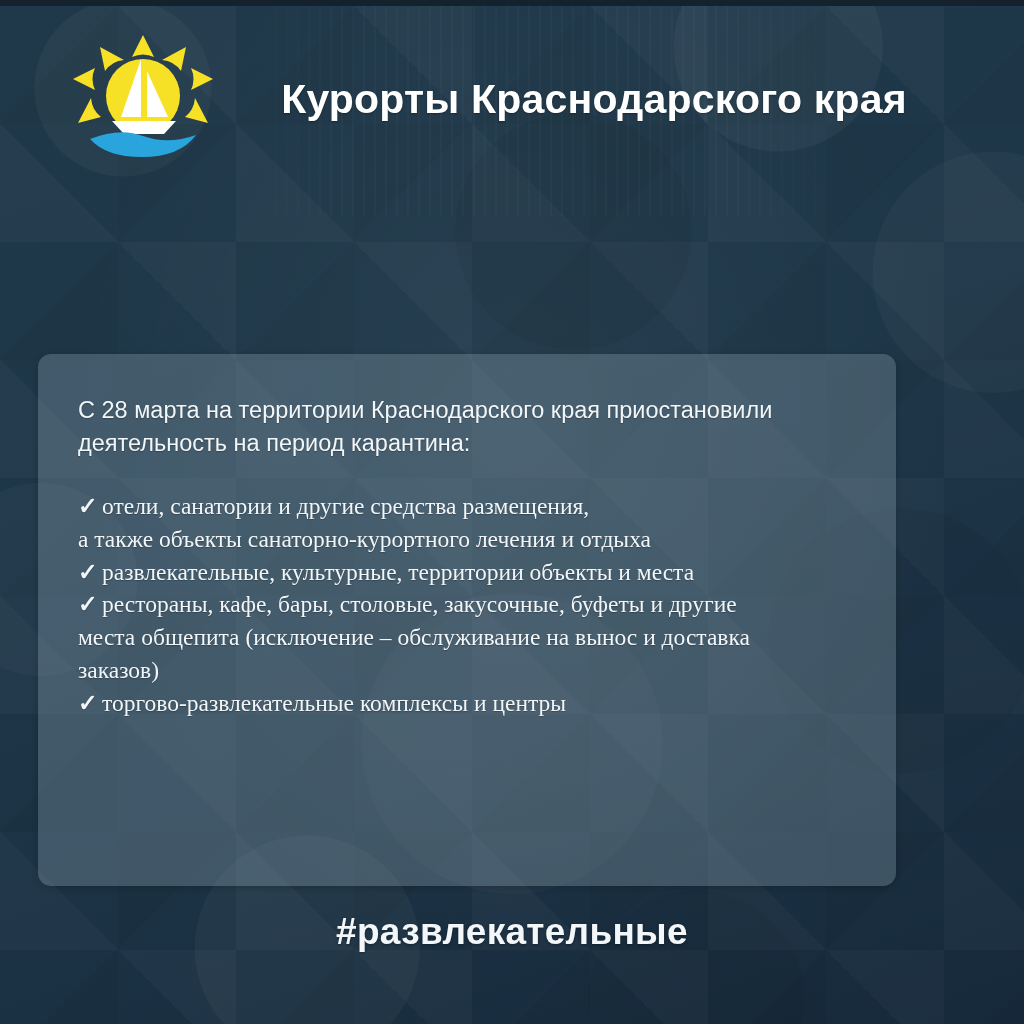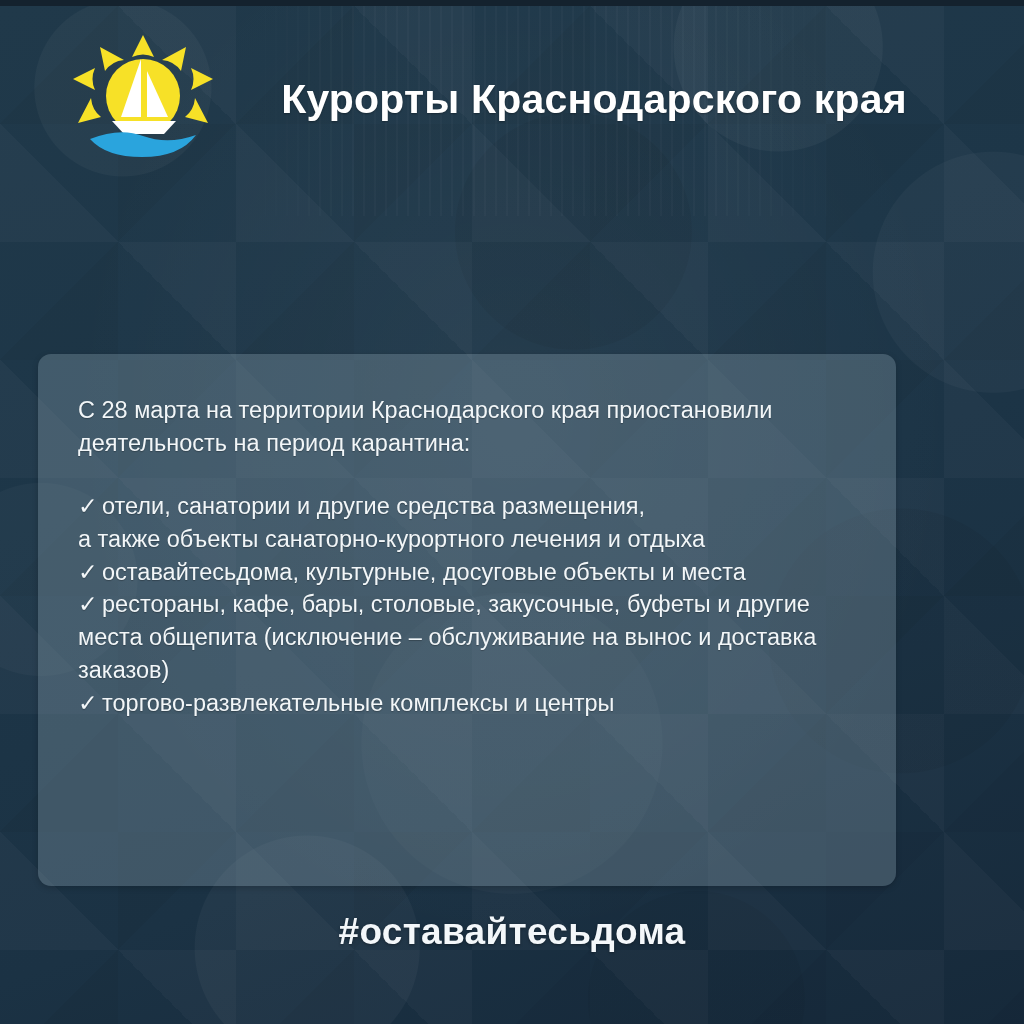--- a/index.html
+++ b/index.html
@@ -145,7 +145,7 @@
   }
   .spacer-sm { height: 30px; }
   .spacer-lg { height: 40px; }
-  .li { display: block; }
+  .li { display: block; font-family: Liberation Serif, serif; }
   .li .mark {
     display: inline-block;
     width: 24px;

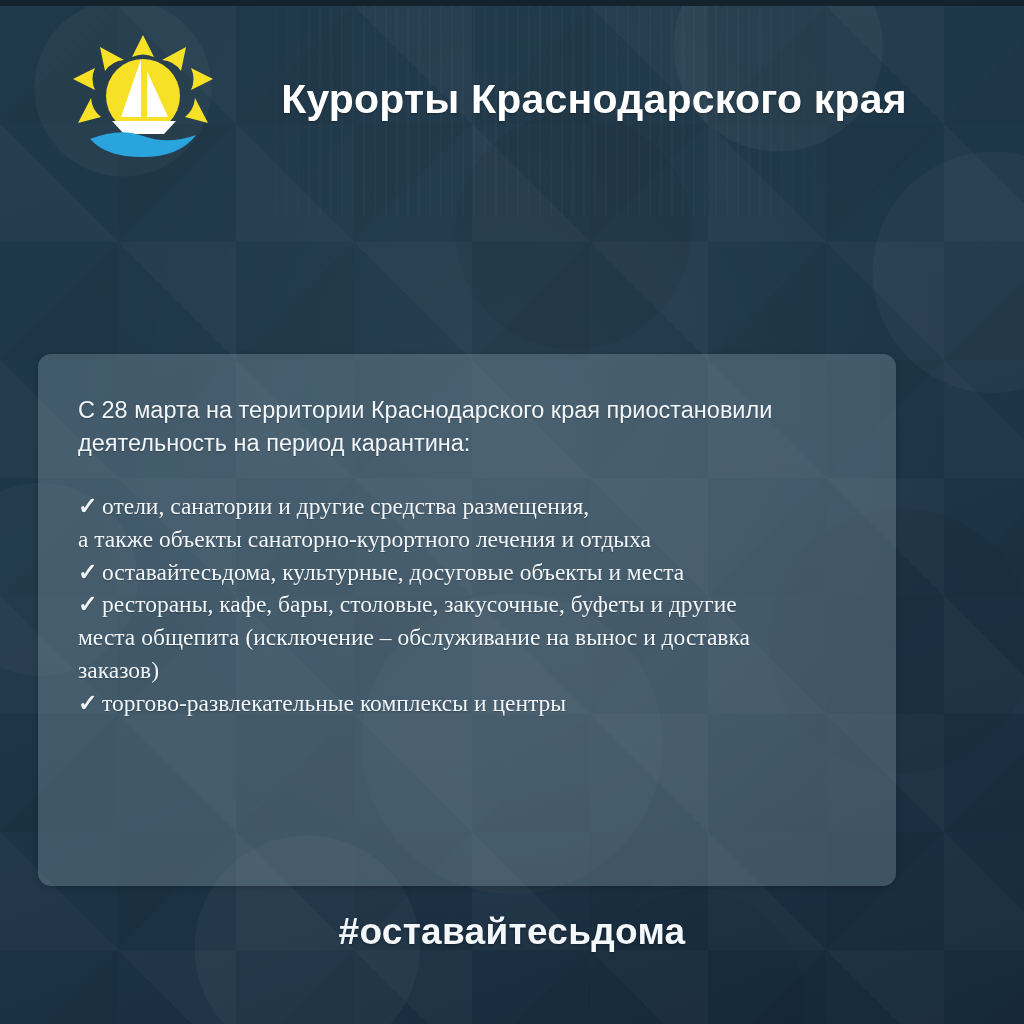--- a/index.html
+++ b/index.html
@@ -221,7 +221,7 @@
     </div>
 
     <div class="li">
-      <span class="mark">✓</span><span>оставайтесьдома, культурные, досуговые объекты и места</span>
+      <span class="mark">✓</span><span>развлекательные, культурные, территории объекты и места</span>
     </div>
 
     <div class="li">

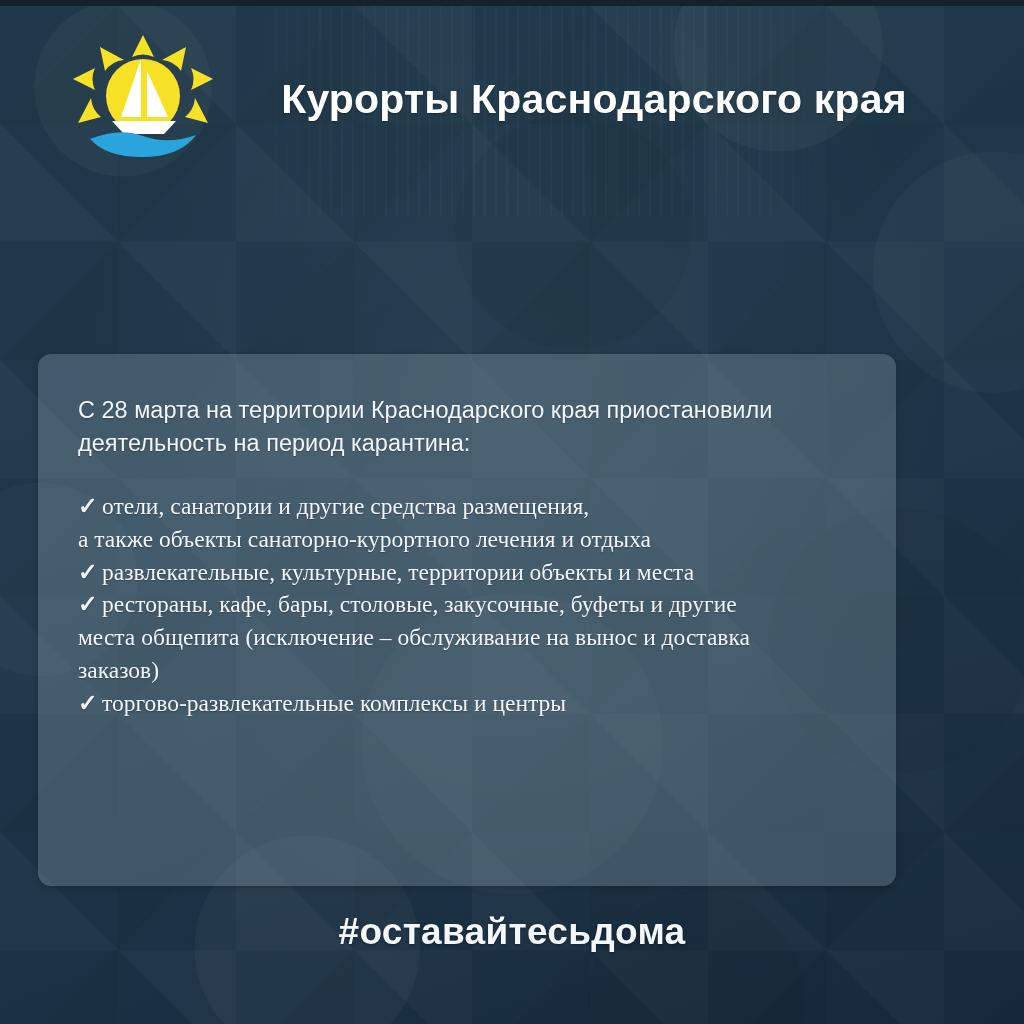--- a/index.html
+++ b/index.html
@@ -238,7 +238,7 @@
 
   </div>
 
-  <div class="hashtag">#оставайтесьдома</div>
+  <div class="hashtag">#развлекательные</div>
 
 </div>
 

